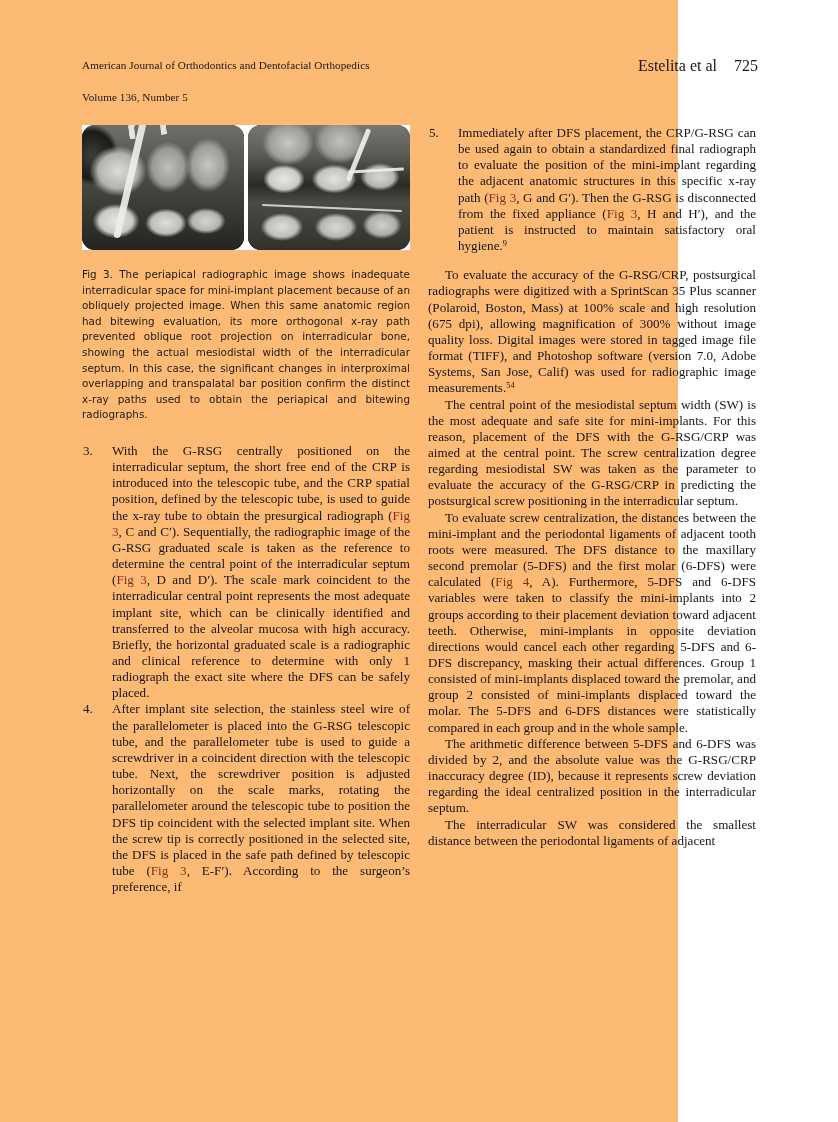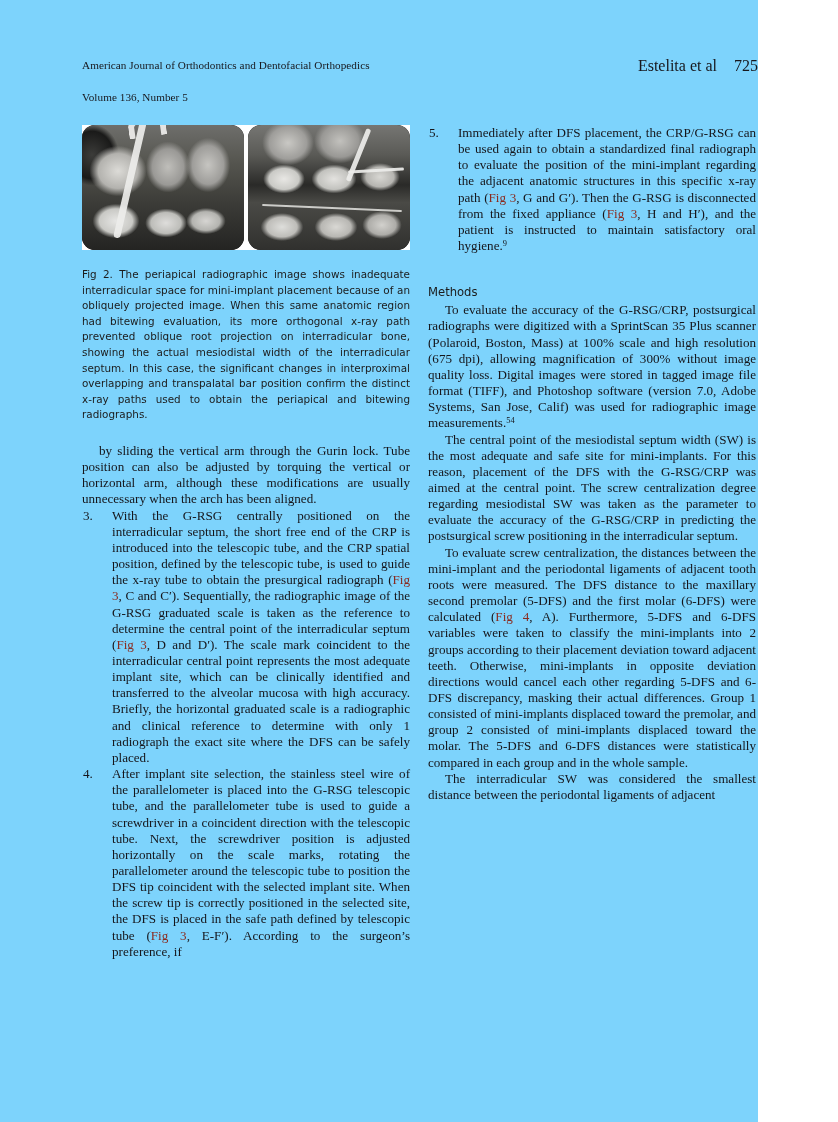--- a/index.html
+++ b/index.html
@@ -19,9 +19,9 @@
   .page {
     position: absolute;
     left: 0; top: 0;
-    width: 758px;
+    width: 678px;
     height: 1122px;
-    background: #7dd3fc;
+    background: #fdba74;
     text-decoration: underline;
   }
 

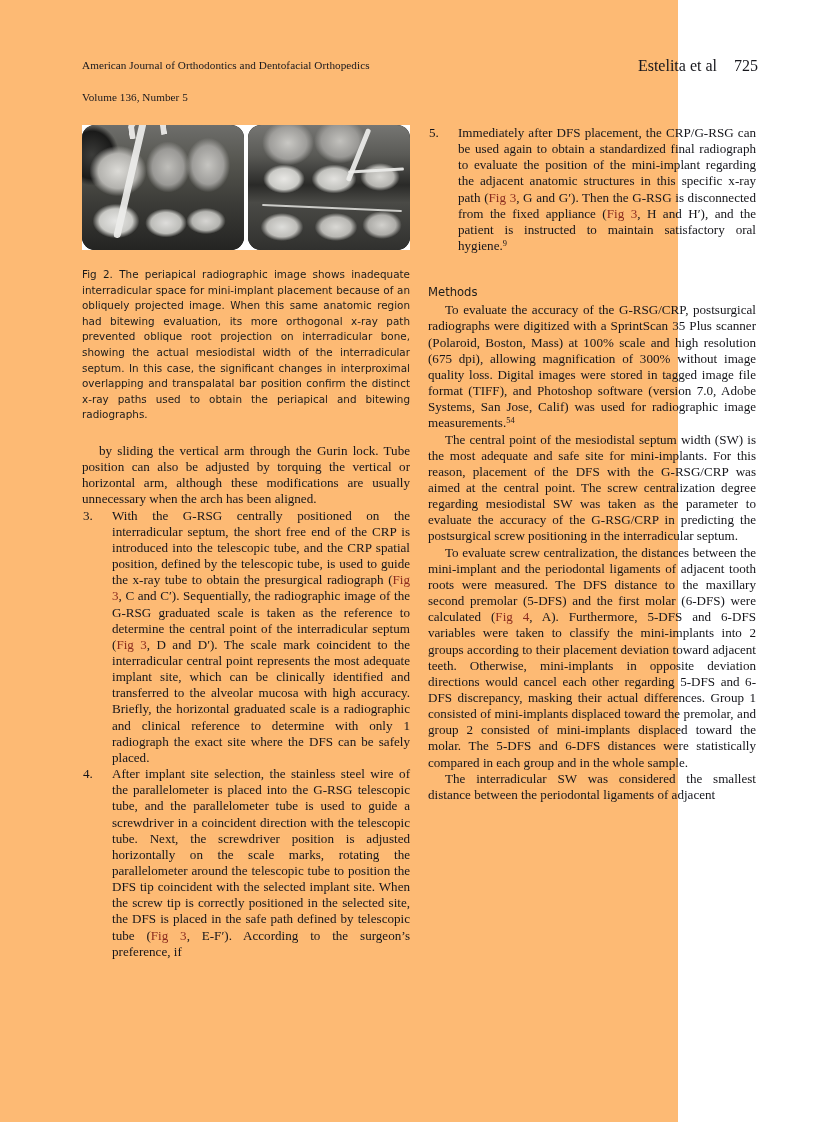--- a/index.html
+++ b/index.html
@@ -240,7 +240,7 @@
     </div>
 
     <div class="caption">
-      <span class="fig-label">Fig 2.</span>
+      <span class="fig-label">Fig 3.</span>
       <span>The periapical radiographic image shows inadequate interradicular space for mini-implant placement because of an obliquely projected image. When this same anatomic region had bitewing evaluation, its more orthogonal x-ray path prevented oblique root projection on interradicular bone, showing the actual mesiodistal width of the interradicular septum. In this case, the significant changes in interproximal overlapping and transpalatal bar position confirm the distinct x-ray paths used to obtain the periapical and bitewing radiographs.</span>
     </div>
 

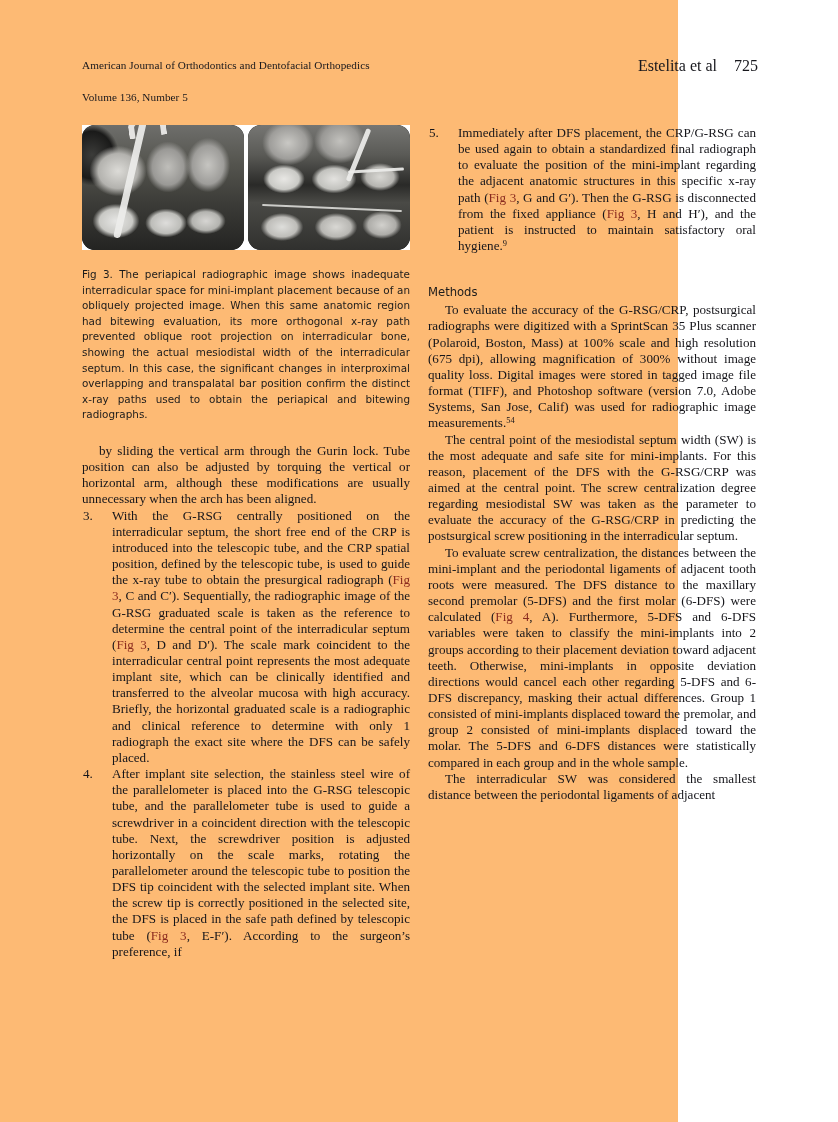--- a/index.html
+++ b/index.html
@@ -274,7 +274,6 @@
 
       <div class="spacer-13"></div>
 
-      <div class="sec-head">Methods</div>
 
       <p class="indent"><span>To evaluate the accuracy of the G-RSG/CRP, postsurgical radiographs were digitized with a SprintScan 35 Plus scanner (Polaroid, Boston, Mass) at 100% scale and high resolution (675 dpi), allowing magnification of 300% without image quality loss. Digital images were stored in tagged image file format (TIFF), and Photoshop software (version 7.0, Adobe Systems, San Jose, Calif) was used for radiographic image measurements.</span><sup>54</sup></p>
 

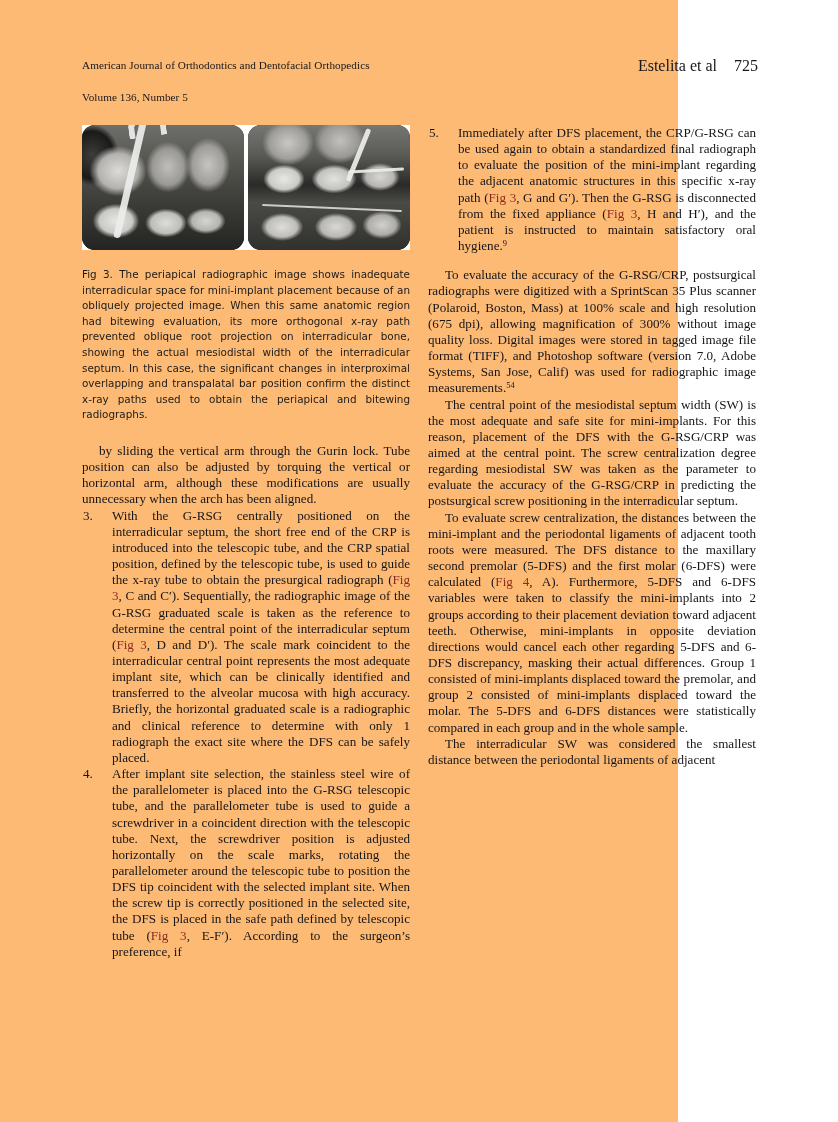--- a/index.html
+++ b/index.html
@@ -248,7 +248,6 @@
 
     <div class="body-text">
 
-      <p class="indent">by sliding the vertical arm through the Gurin lock. Tube position can also be adjusted by torquing the vertical or horizontal arm, although these modifications are usually unnecessary when the arch has been aligned.</p>
 
       <div class="numlist">
         <span class="num">3.</span>

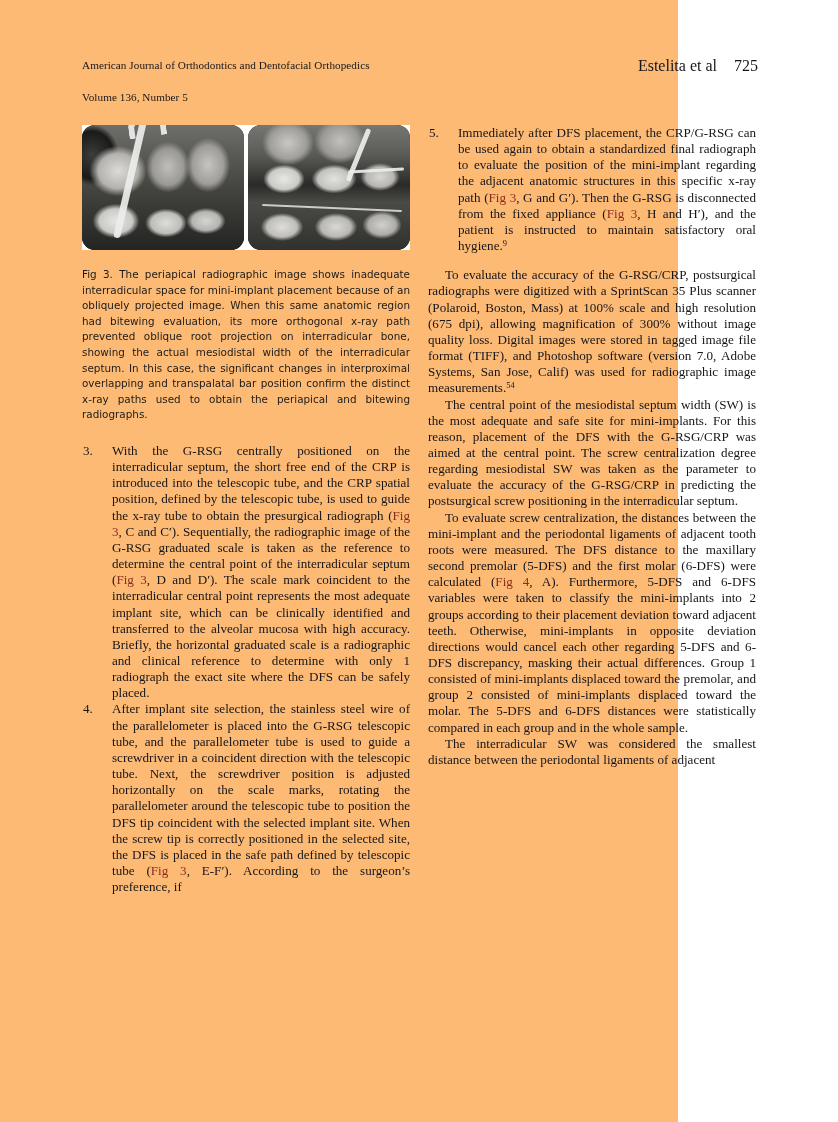--- a/index.html
+++ b/index.html
@@ -280,6 +280,7 @@
 
       <p class="indent"><span>To evaluate screw centralization, the distances between the mini-implant and the periodontal ligaments of adjacent tooth roots were measured. The DFS distance to the maxillary second premolar (5-DFS) and the first molar (6-DFS) were calculated (</span><span class="xref">Fig 4</span><span>, A). Furthermore, 5-DFS and 6-DFS variables were taken to classify the mini-implants into 2 groups according to their placement deviation toward adjacent teeth. Otherwise, mini-implants in opposite deviation directions would cancel each other regarding 5-DFS and 6-DFS discrepancy, masking their actual differences. Group 1 consisted of mini-implants displaced toward the premolar, and group 2 consisted of mini-implants displaced toward the molar. The 5-DFS and 6-DFS distances were statistically compared in each group and in the whole sample.</span></p>
 
+      <p class="indent">The arithmetic difference between 5-DFS and 6-DFS was divided by 2, and the absolute value was the G-RSG/CRP inaccuracy degree (ID), because it represents screw deviation regarding the ideal centralized position in the interradicular septum.</p>
 
       <p class="indent">The interradicular SW was considered the smallest distance between the periodontal ligaments of adjacent</p>
 

